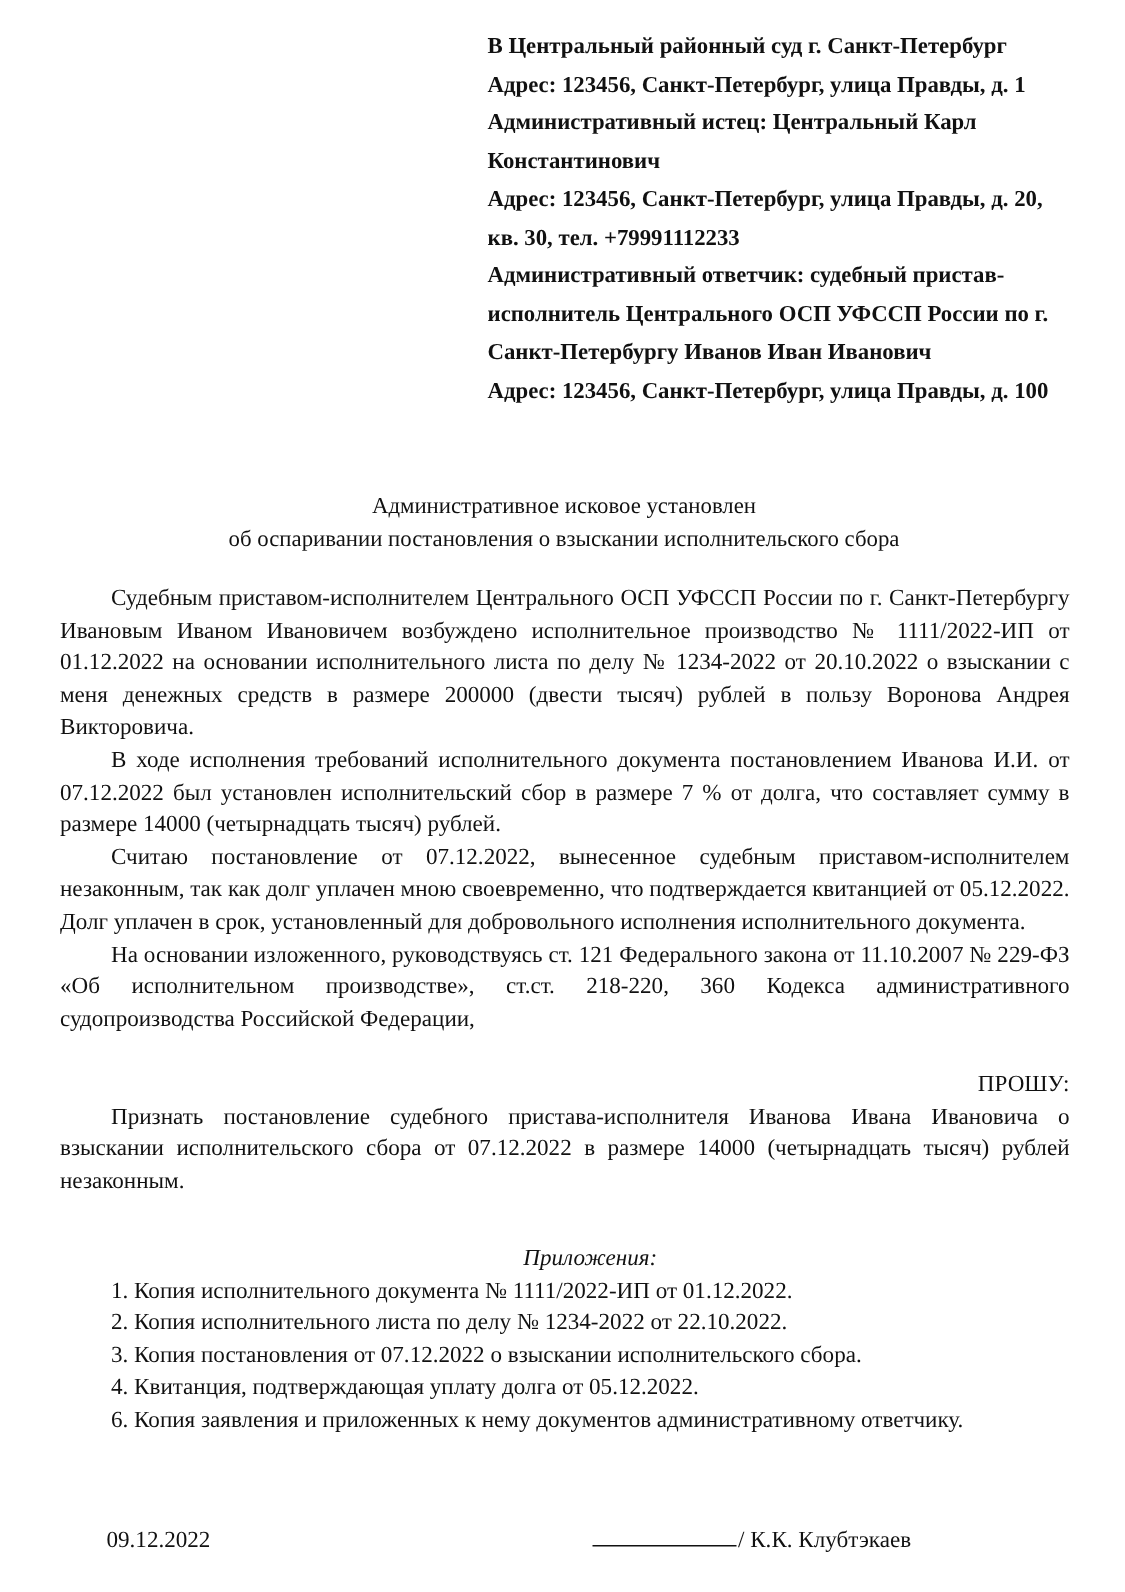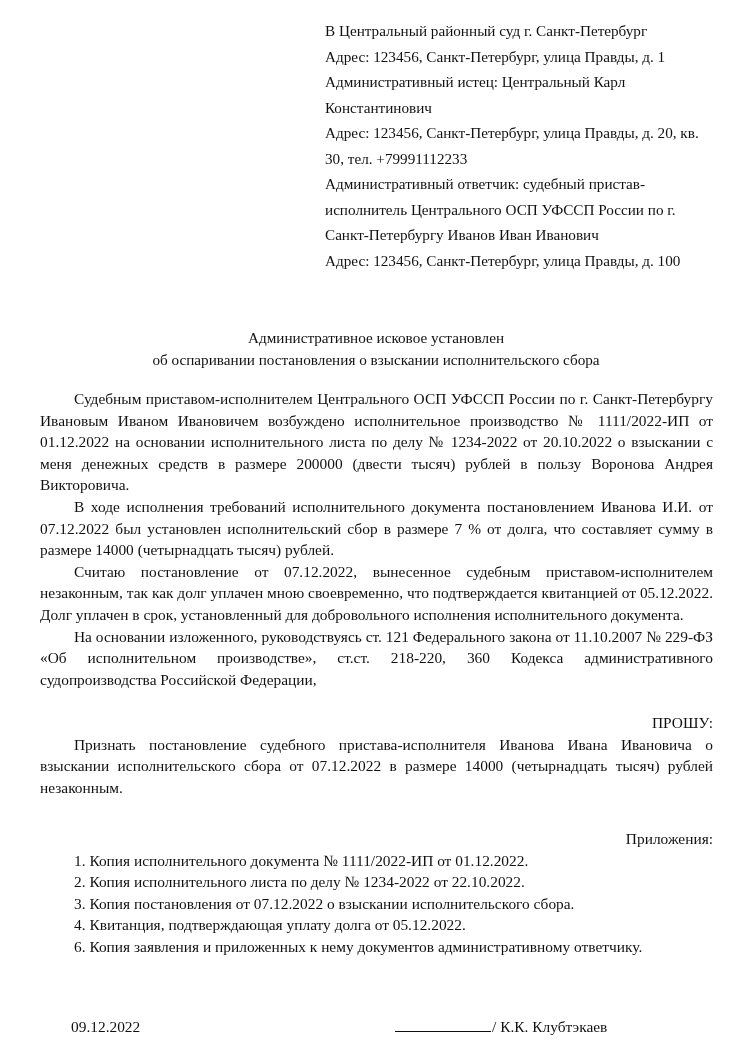--- a/index.html
+++ b/index.html
@@ -36,6 +36,7 @@
   .header-block .hline {
     display: block;
     white-space: normal;
+    font-weight: bold;
   }
 
   

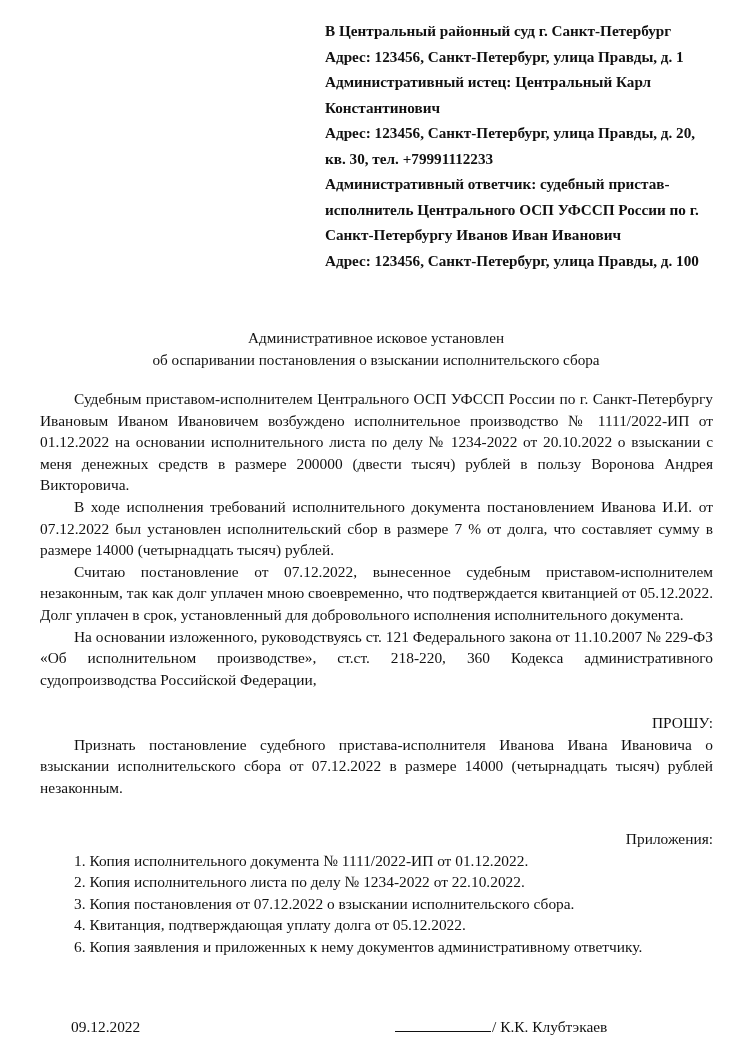--- a/index.html
+++ b/index.html
@@ -84,7 +84,8 @@
   .attach-title {
     margin: 0;
     text-indent: 34px;
-    text-align: right;
+    text-align: center;
+    font-style: italic;
   }
   ol.attach-list {
     margin: 0;

